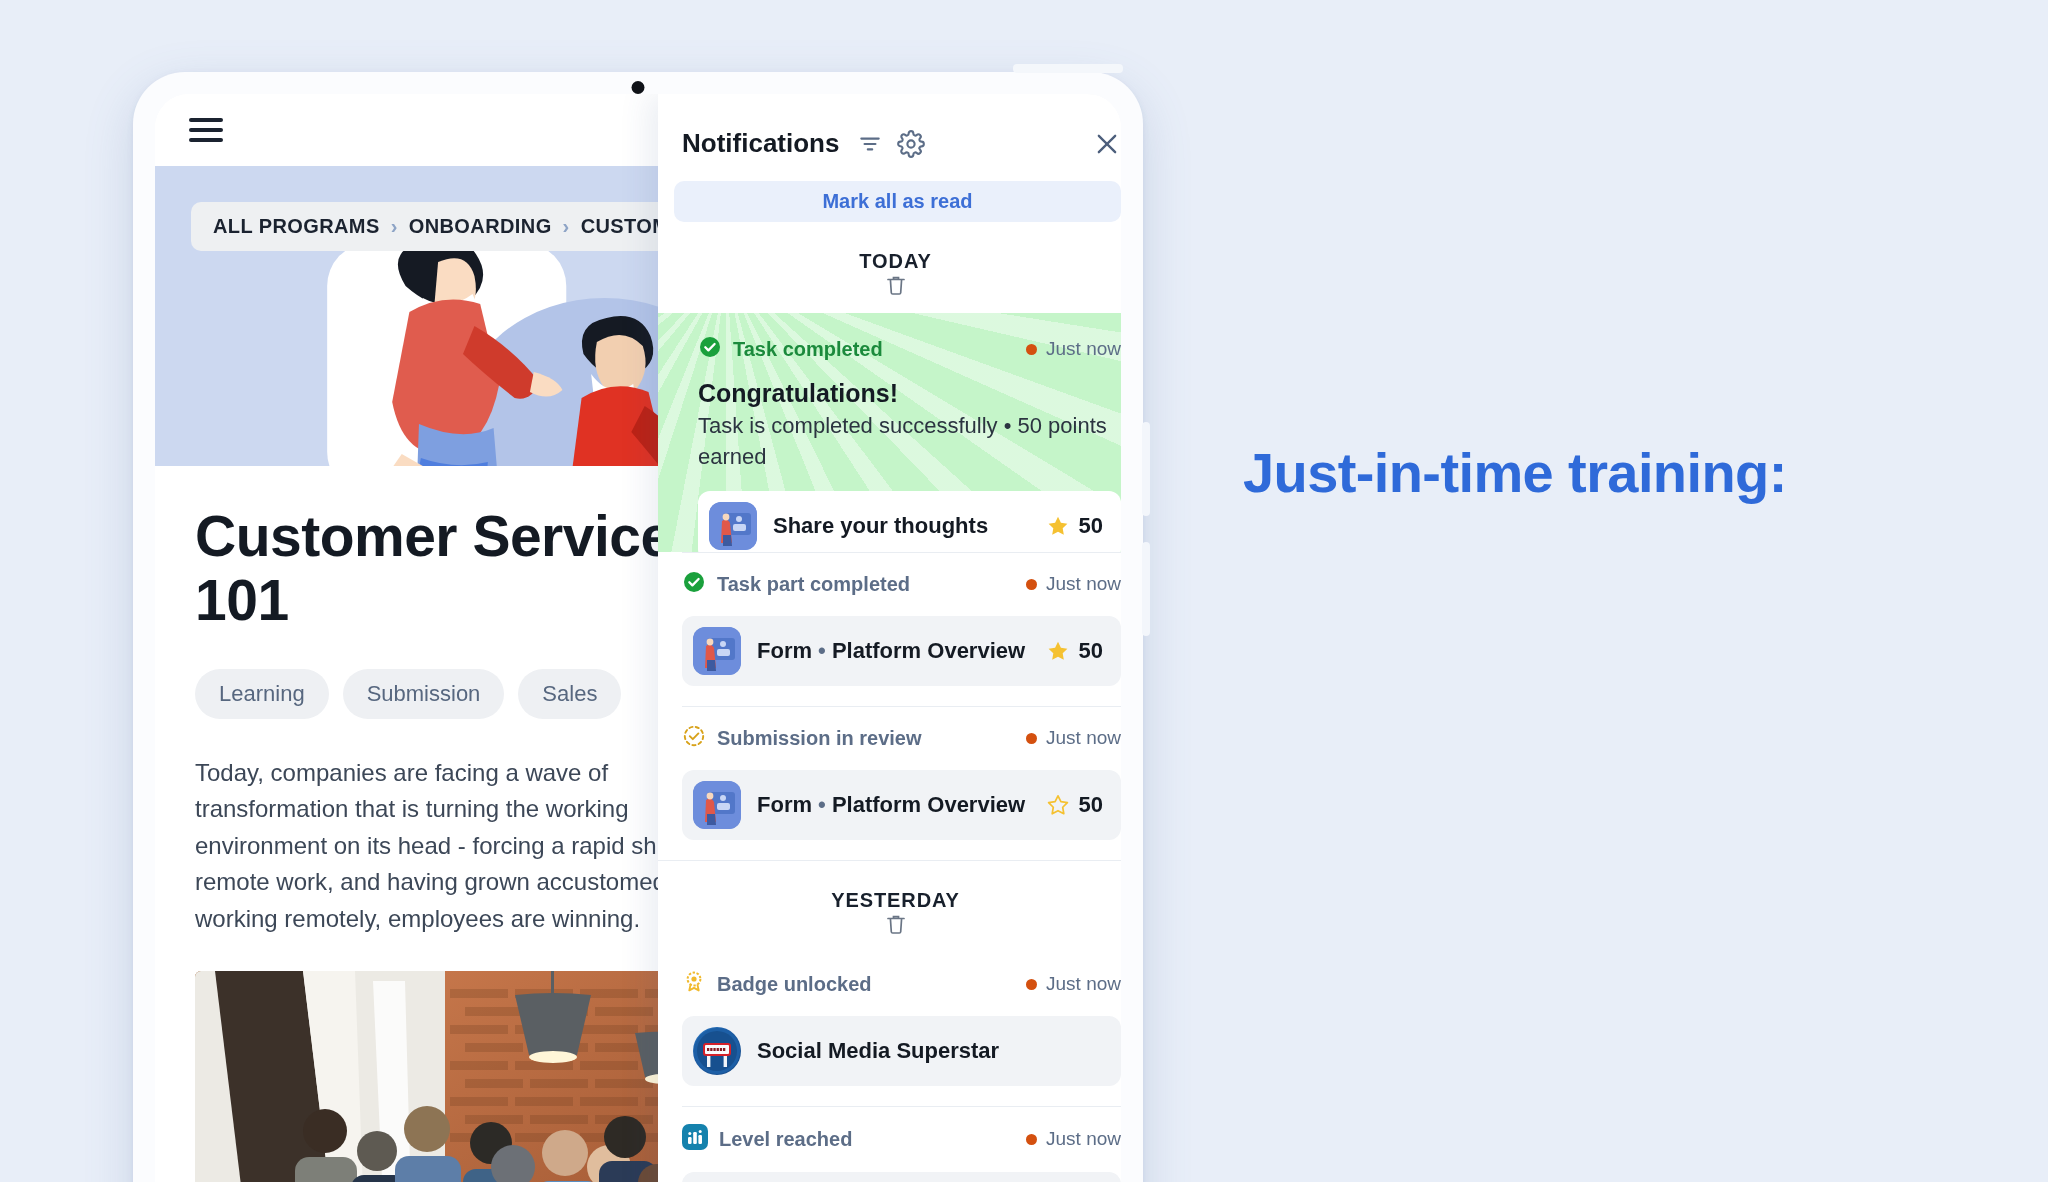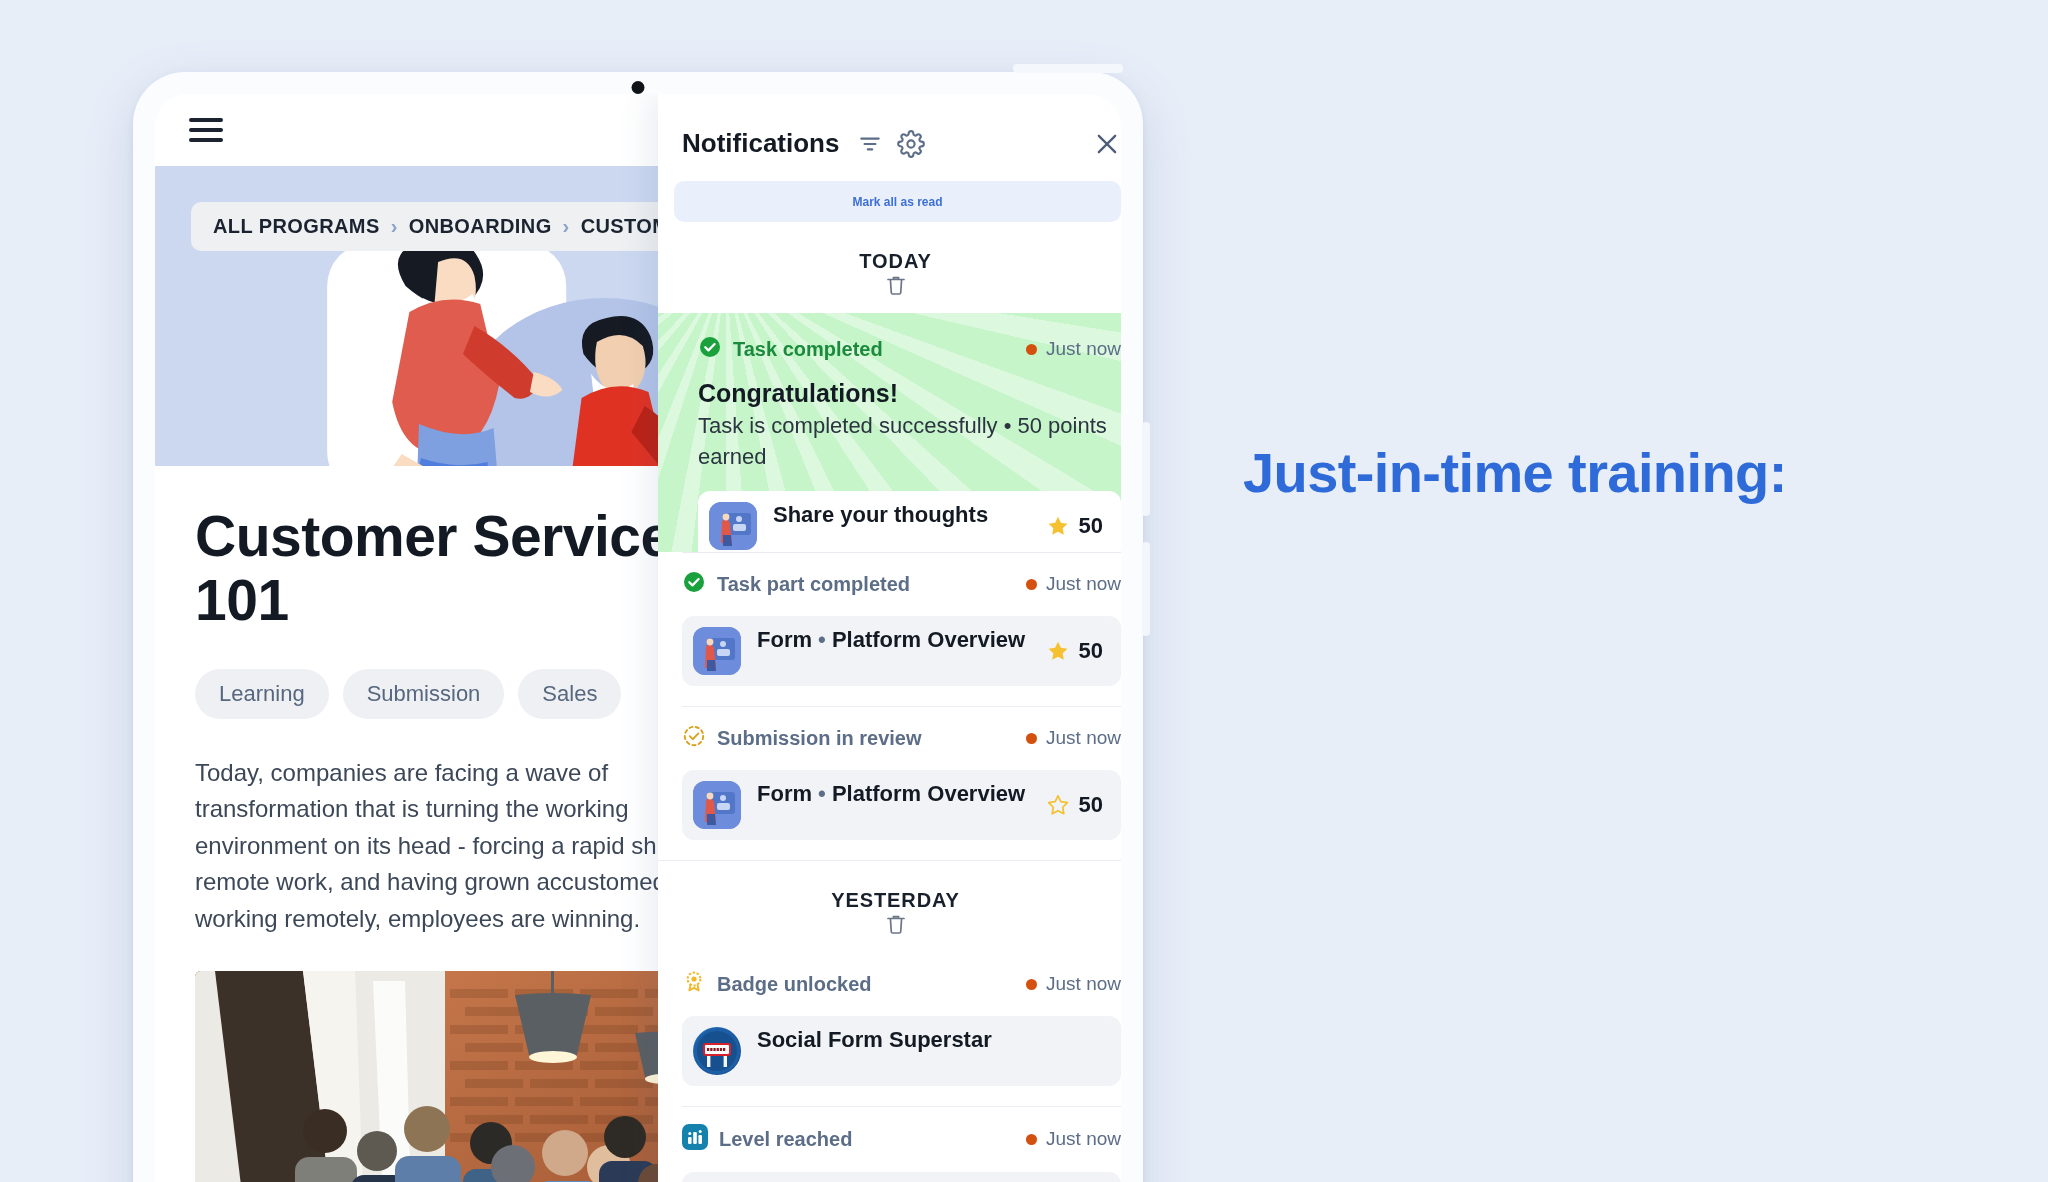--- a/index.html
+++ b/index.html
@@ -100,7 +100,7 @@
   .mark-read {
     margin: 22px 24px 0 16px; background:#eaf0fb; color:#3d6fd6;
     border-radius: 10px; border:none; height: 48px;
-    font-size: 12px; font-weight: 700; cursor:pointer;
+    font-size: 20px; font-weight: 700; cursor:pointer;
     font-family:"Liberation Sans", sans-serif;
   }
 

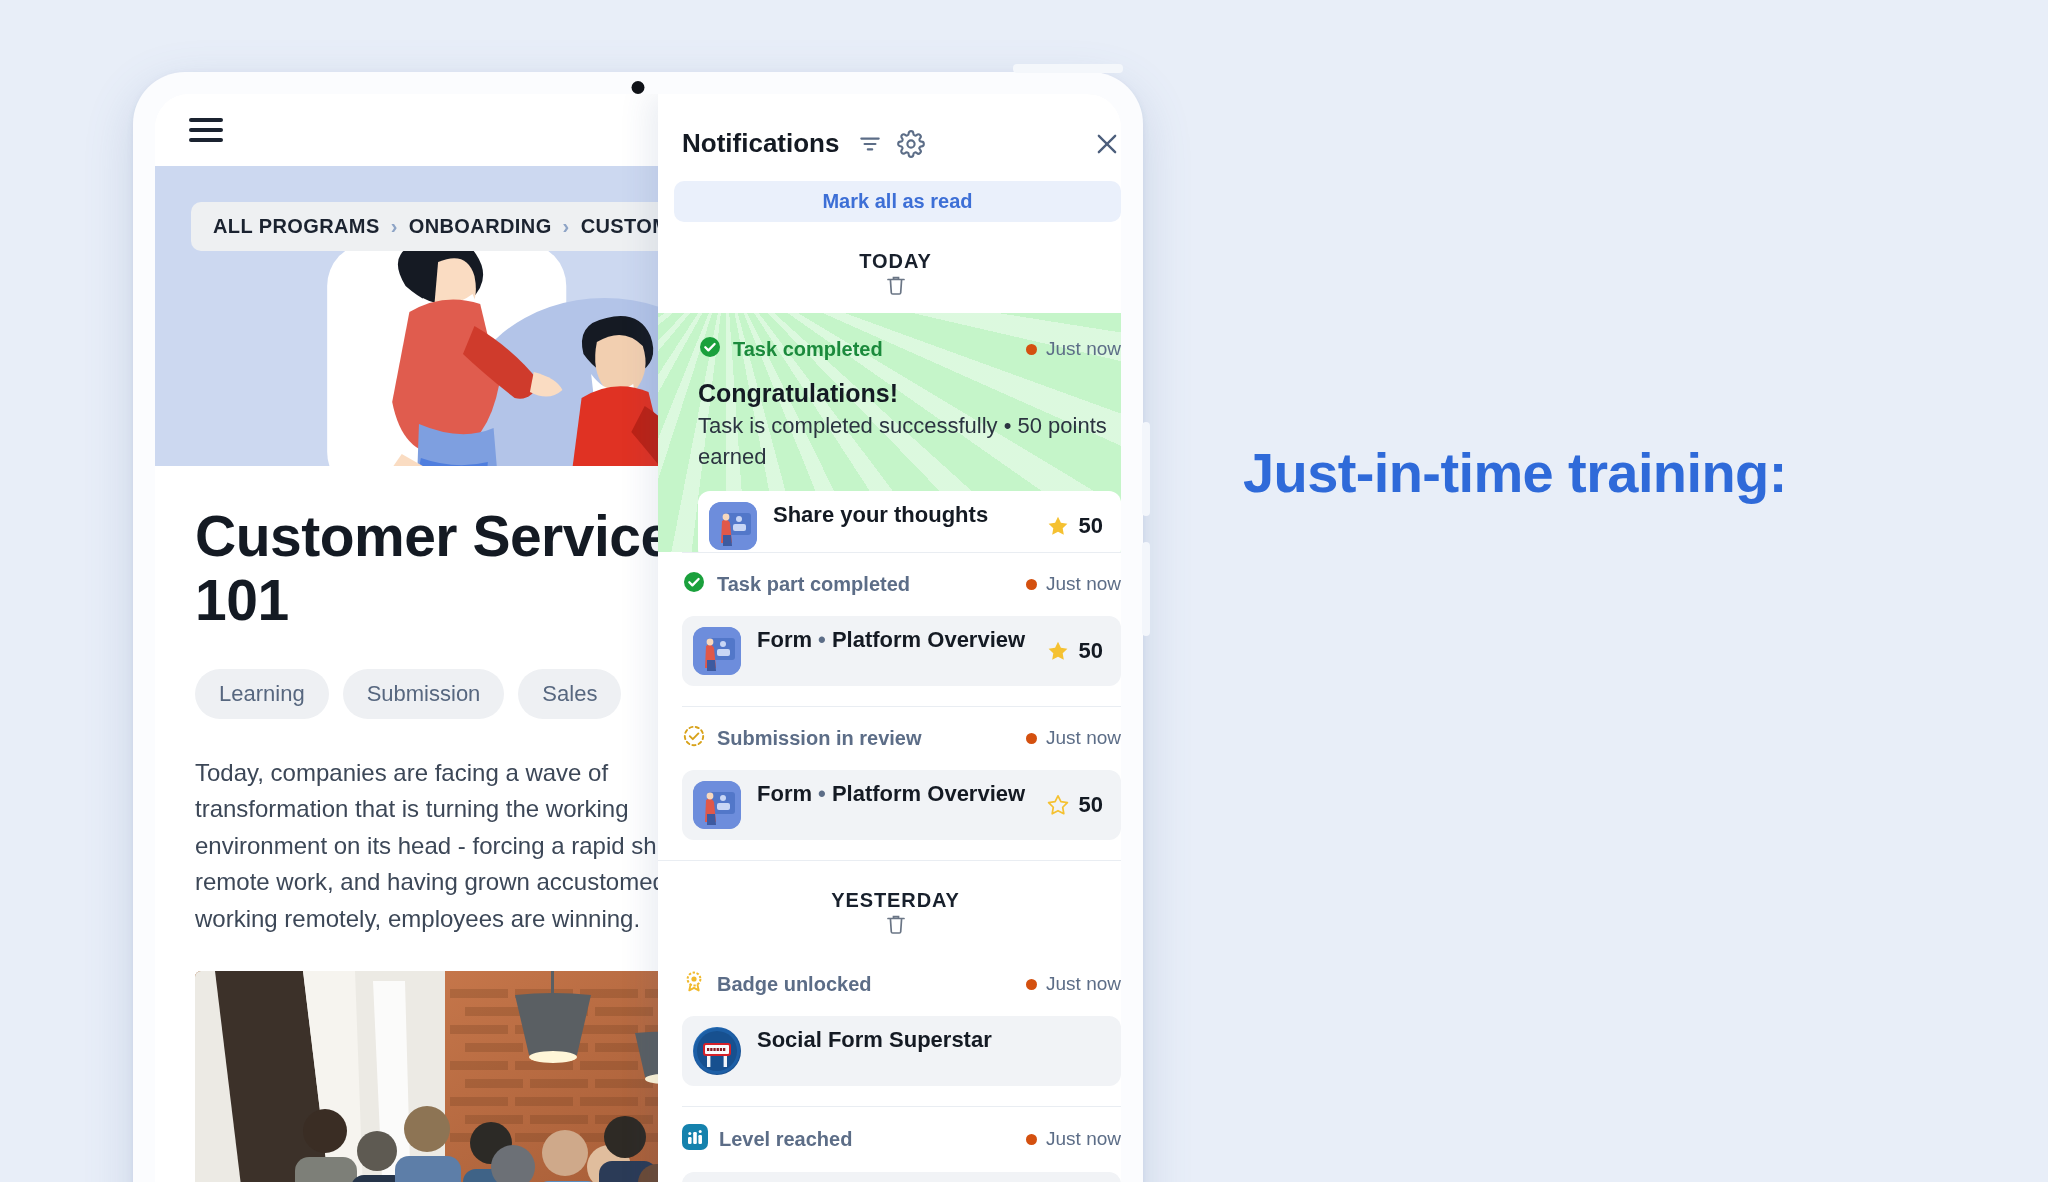--- a/index.html
+++ b/index.html
@@ -140,7 +140,7 @@
 
   .item-card {
     margin-top: 18px; background:#f1f3f6; border-radius: 12px;
-    display:flex; gap: 16px; padding: 11px 18px 11px 11px;
+    display:flex; align-items:center; gap: 16px; padding: 11px 18px 11px 11px;
   }
   .item-card.white { background:#fff; }
   .item-thumb {

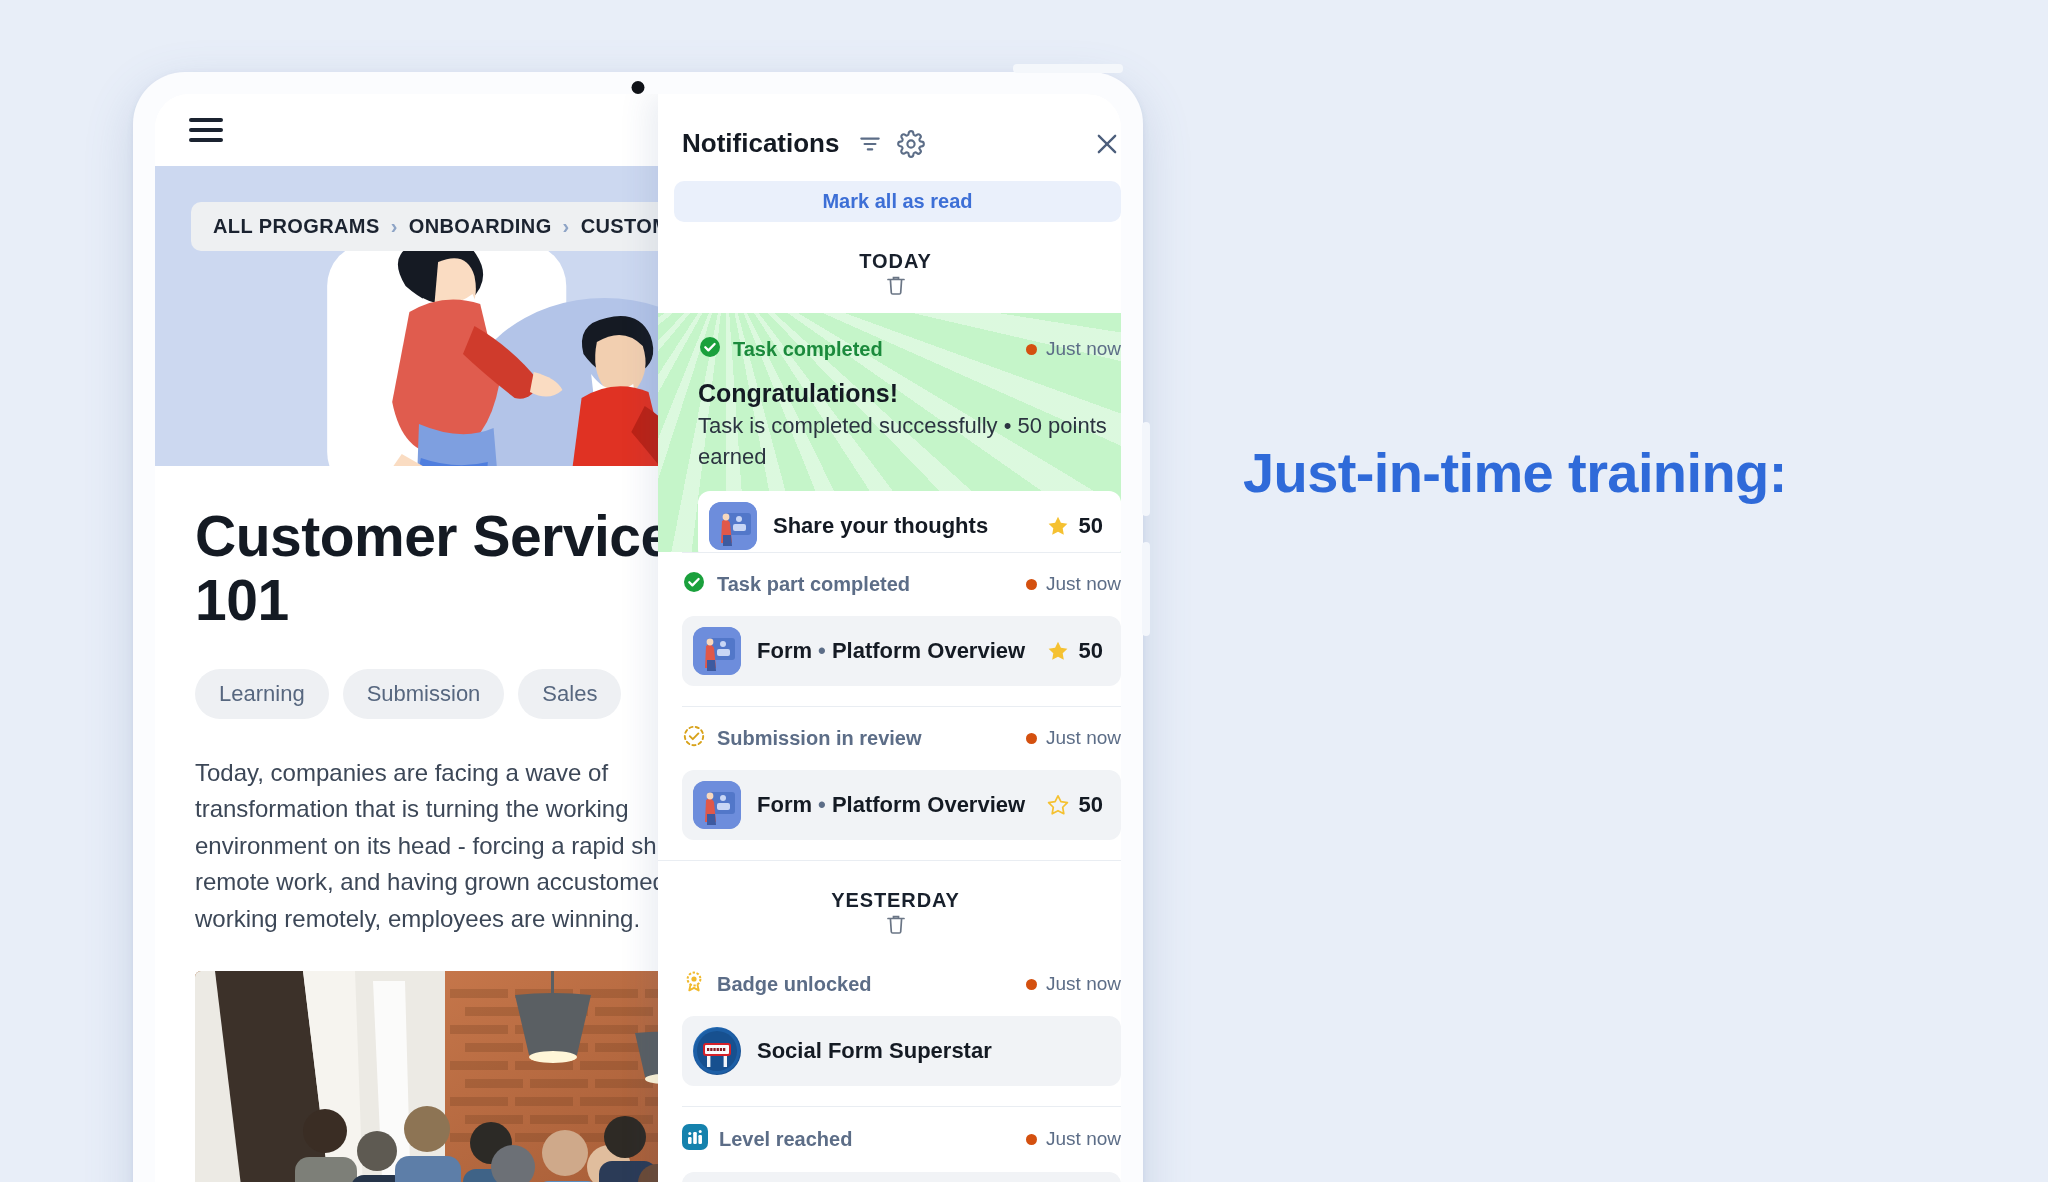--- a/index.html
+++ b/index.html
@@ -541,7 +541,7 @@
                 </g>
               </svg>
             </span>
-            <span class="item-label">Social Form Superstar</span>
+            <span class="item-label">Social Media Superstar</span>
           </div>
         </div>
 

